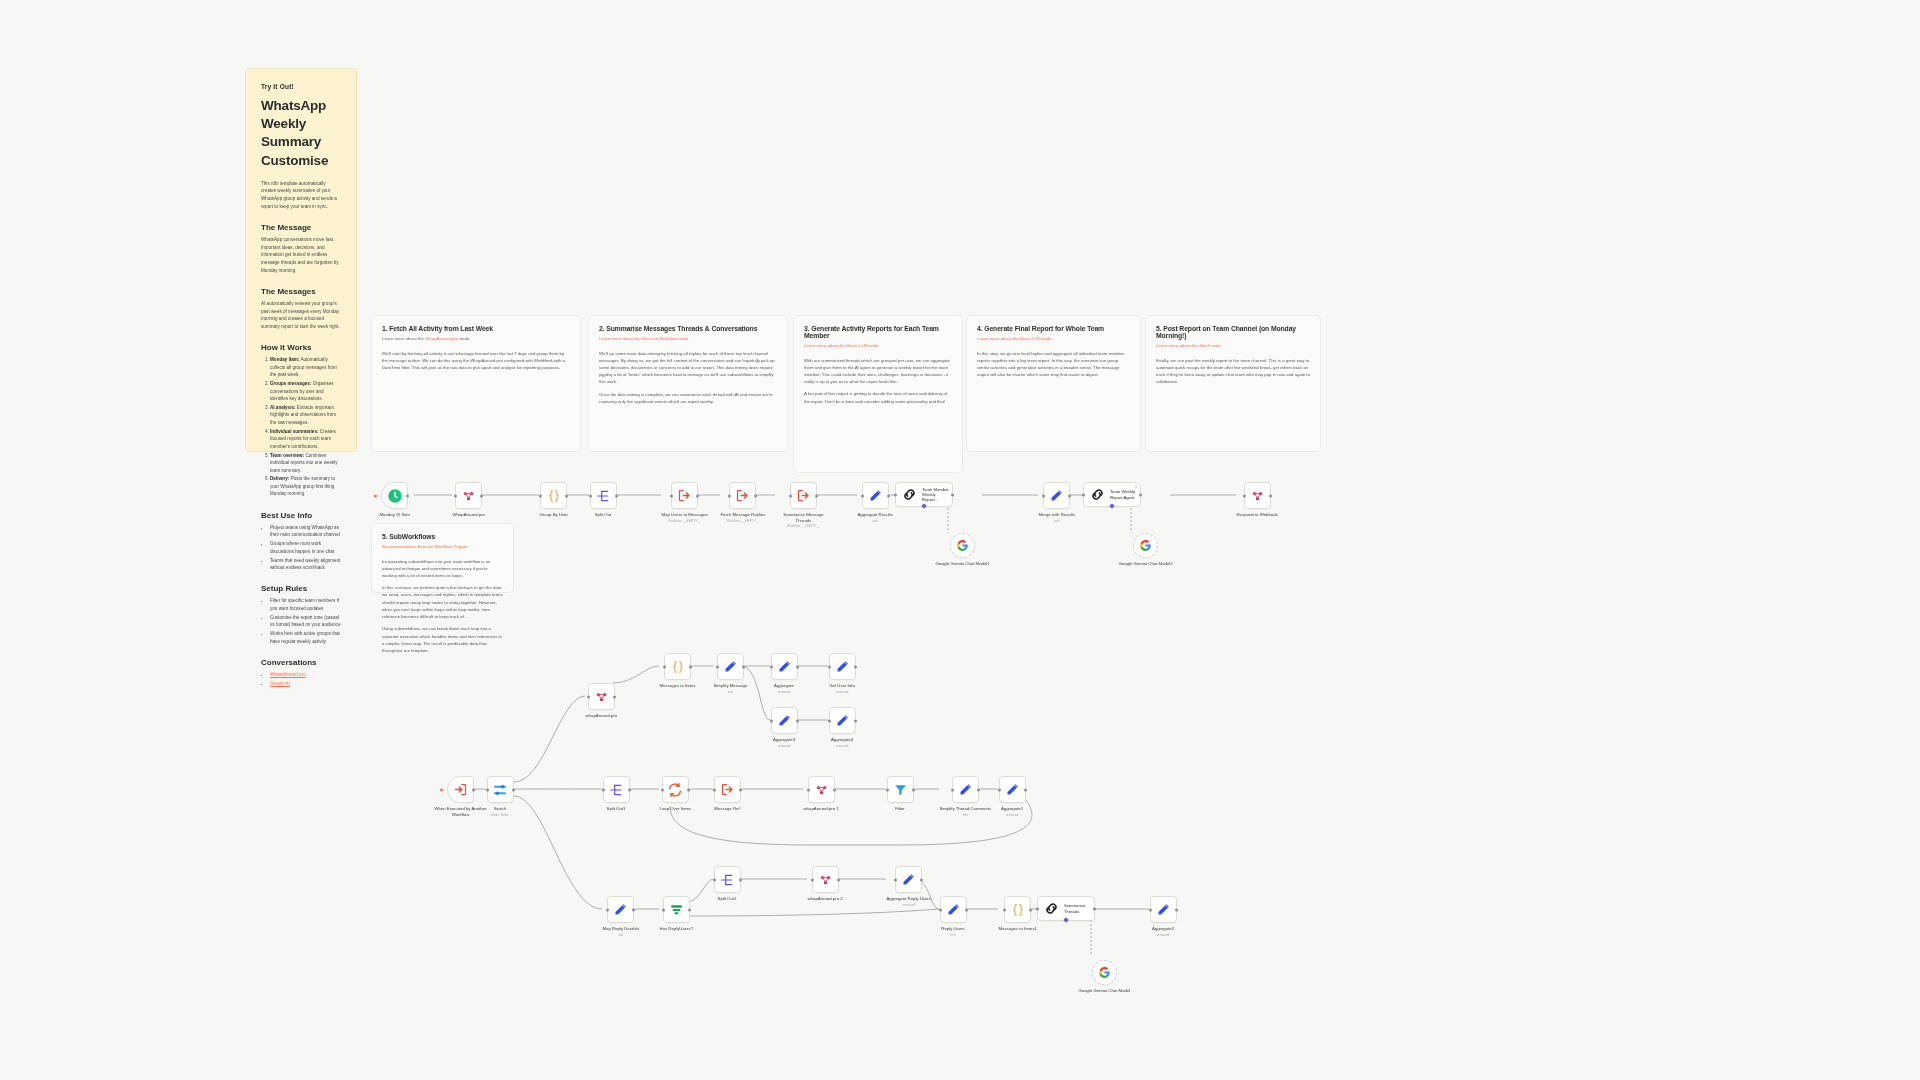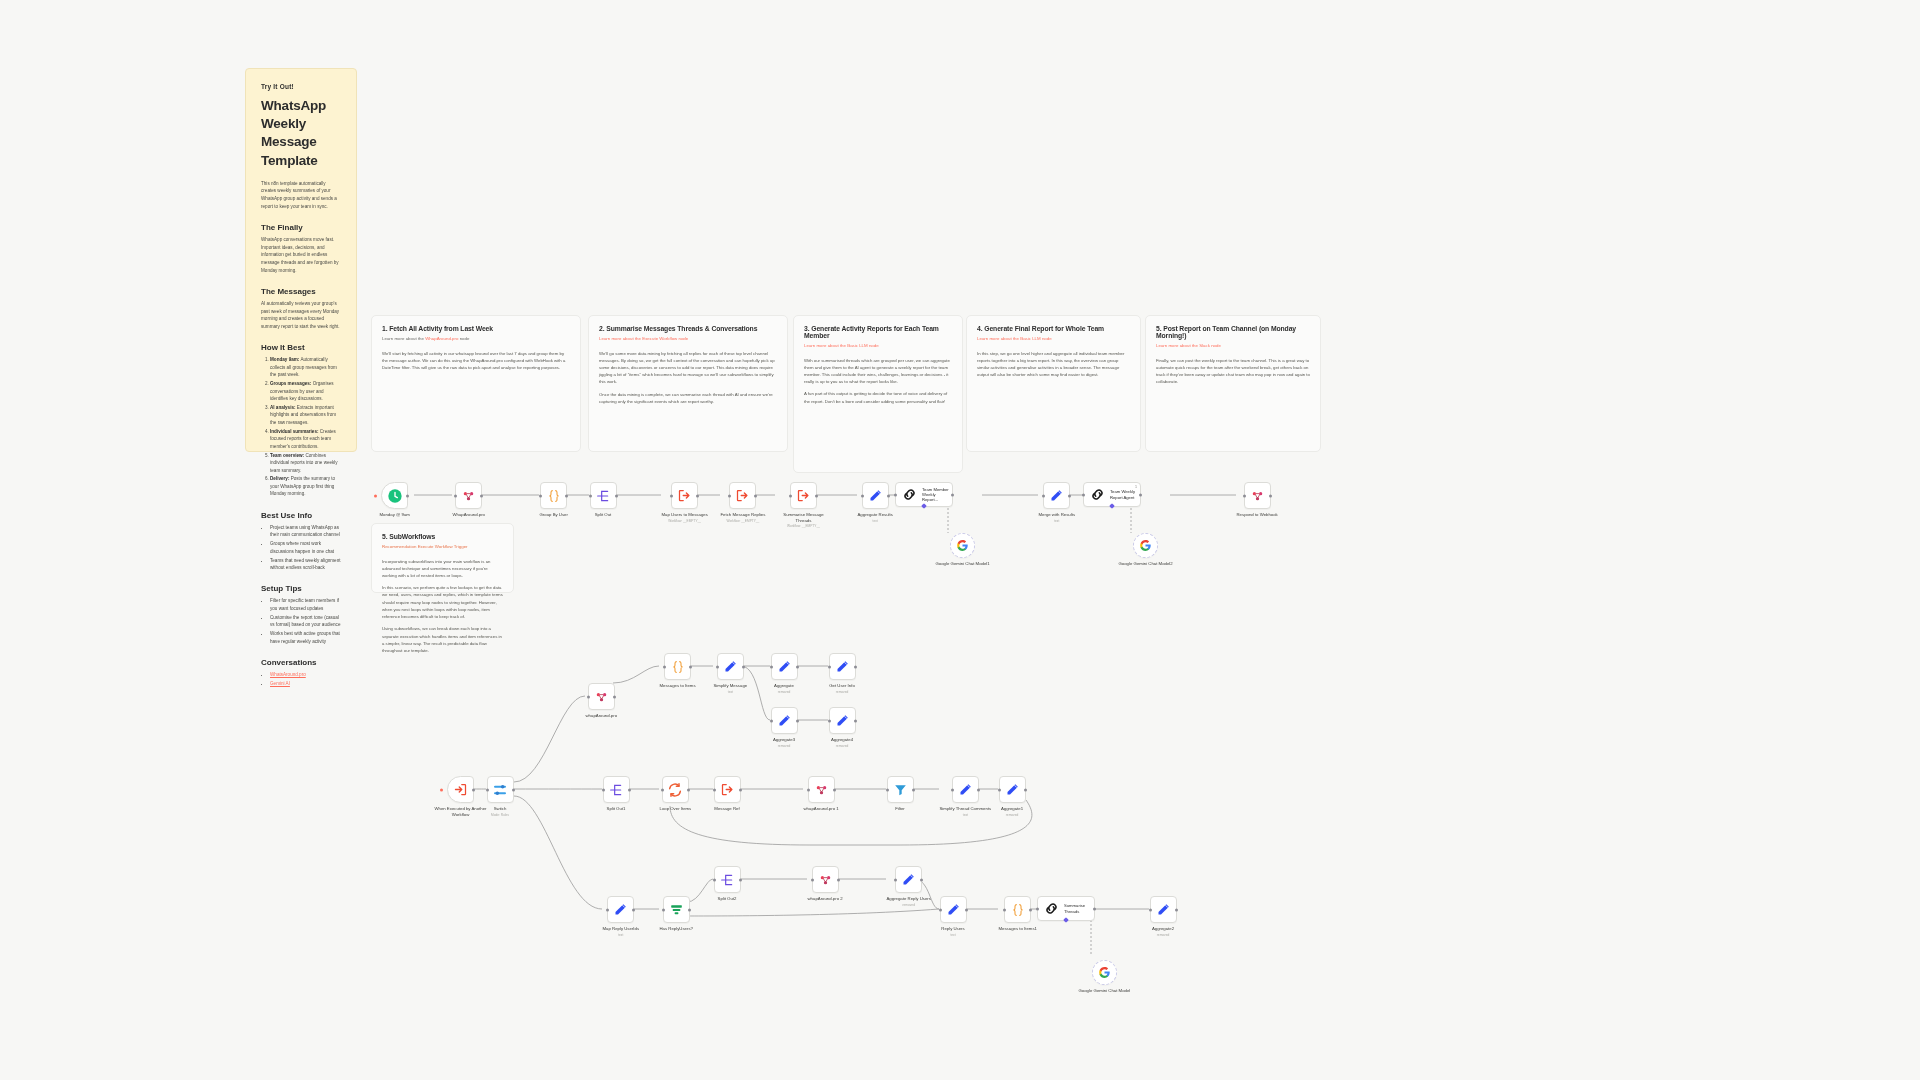--- a/index.html
+++ b/index.html
@@ -149,7 +149,7 @@
 
   <div class="sticky" style="left:245px;top:68px;width:112px;height:384px;">
     <div class="eyebrow">Try It Out!</div>
-    <h1>WhatsApp Weekly Message Template</h1>
+    <h1>WhatsApp Weekly Summary Customise</h1>
     <p>This n8n template automatically creates weekly summaries of your WhatsApp group activity and sends a report to keep your team in sync.</p>
 
     <h2>The Finally</h2>

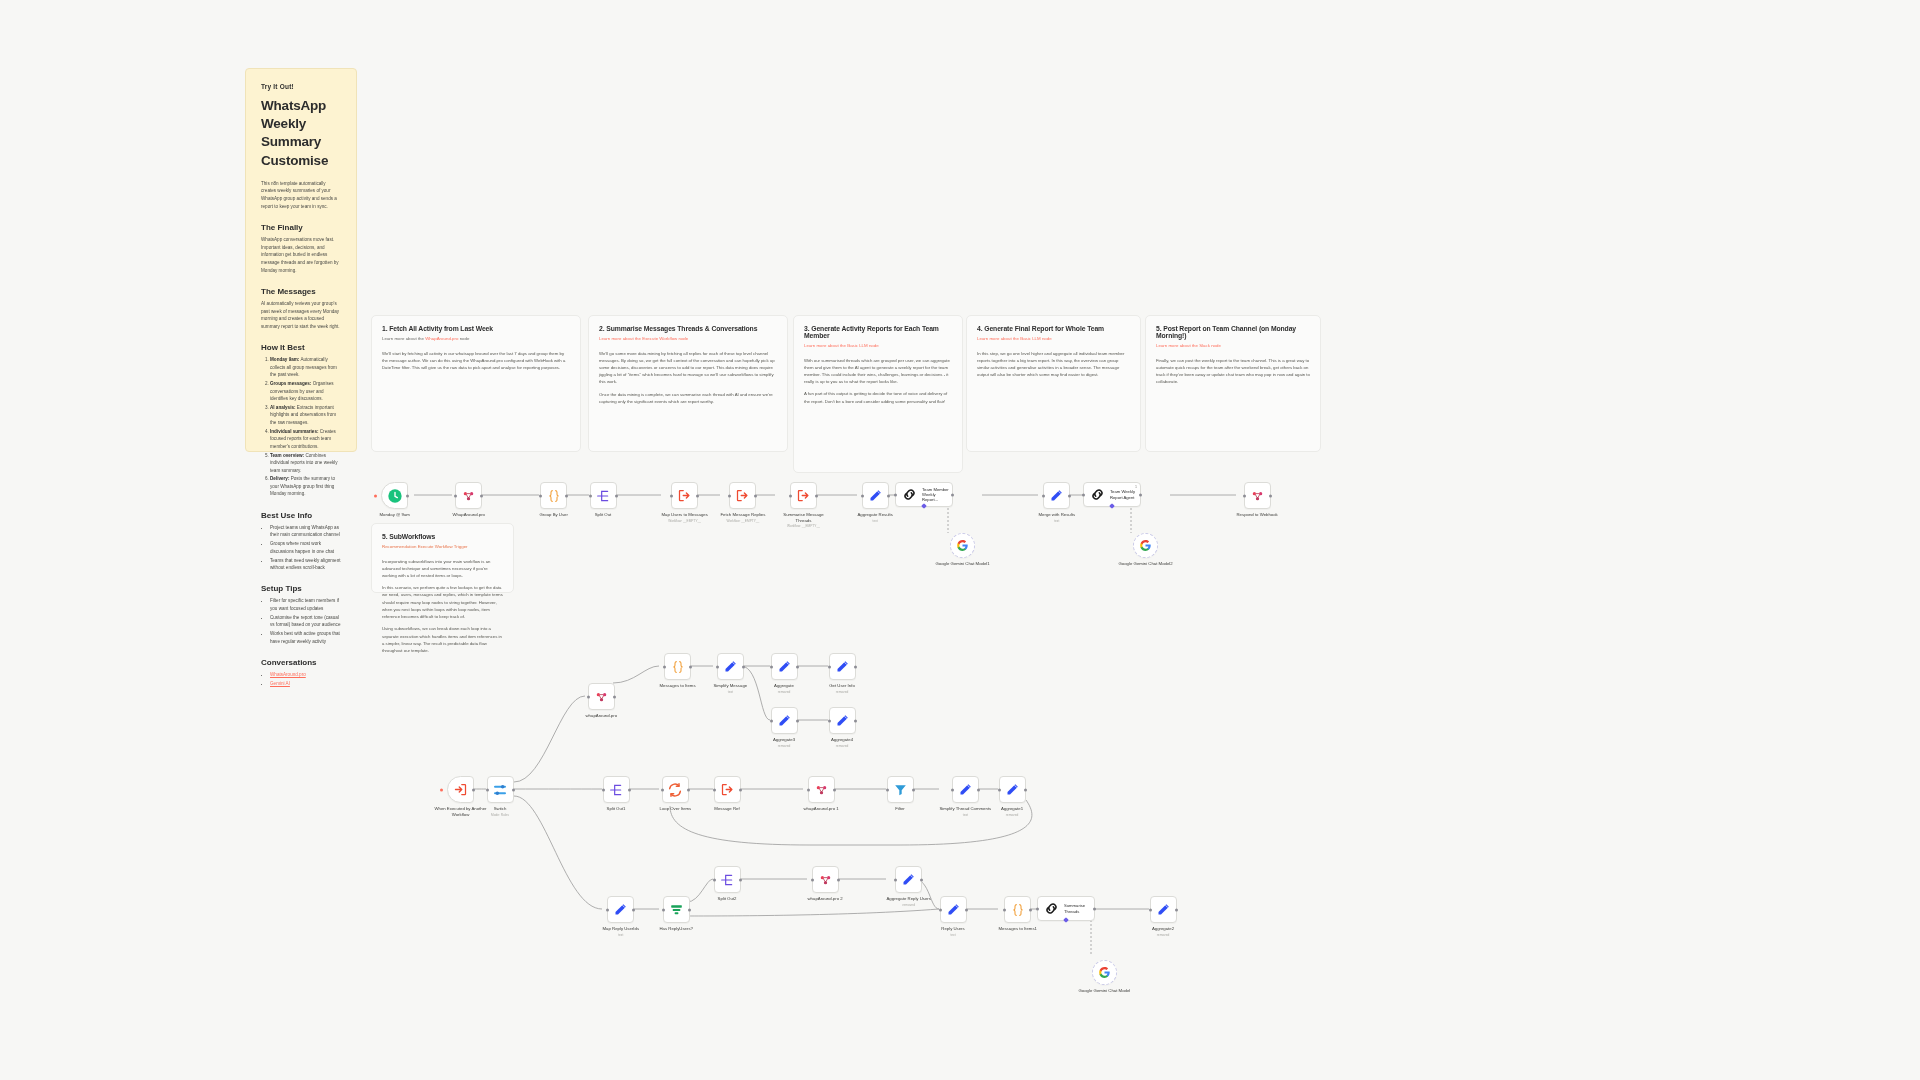--- a/index.html
+++ b/index.html
@@ -152,7 +152,7 @@
     <h1>WhatsApp Weekly Summary Customise</h1>
     <p>This n8n template automatically creates weekly summaries of your WhatsApp group activity and sends a report to keep your team in sync.</p>
 
-    <h2>The Finally</h2>
+    <h2>The Message</h2>
     <p>WhatsApp conversations move fast. Important ideas, decisions, and information get buried in endless message threads and are forgotten by Monday morning.</p>
 
     <h2>The Messages</h2>

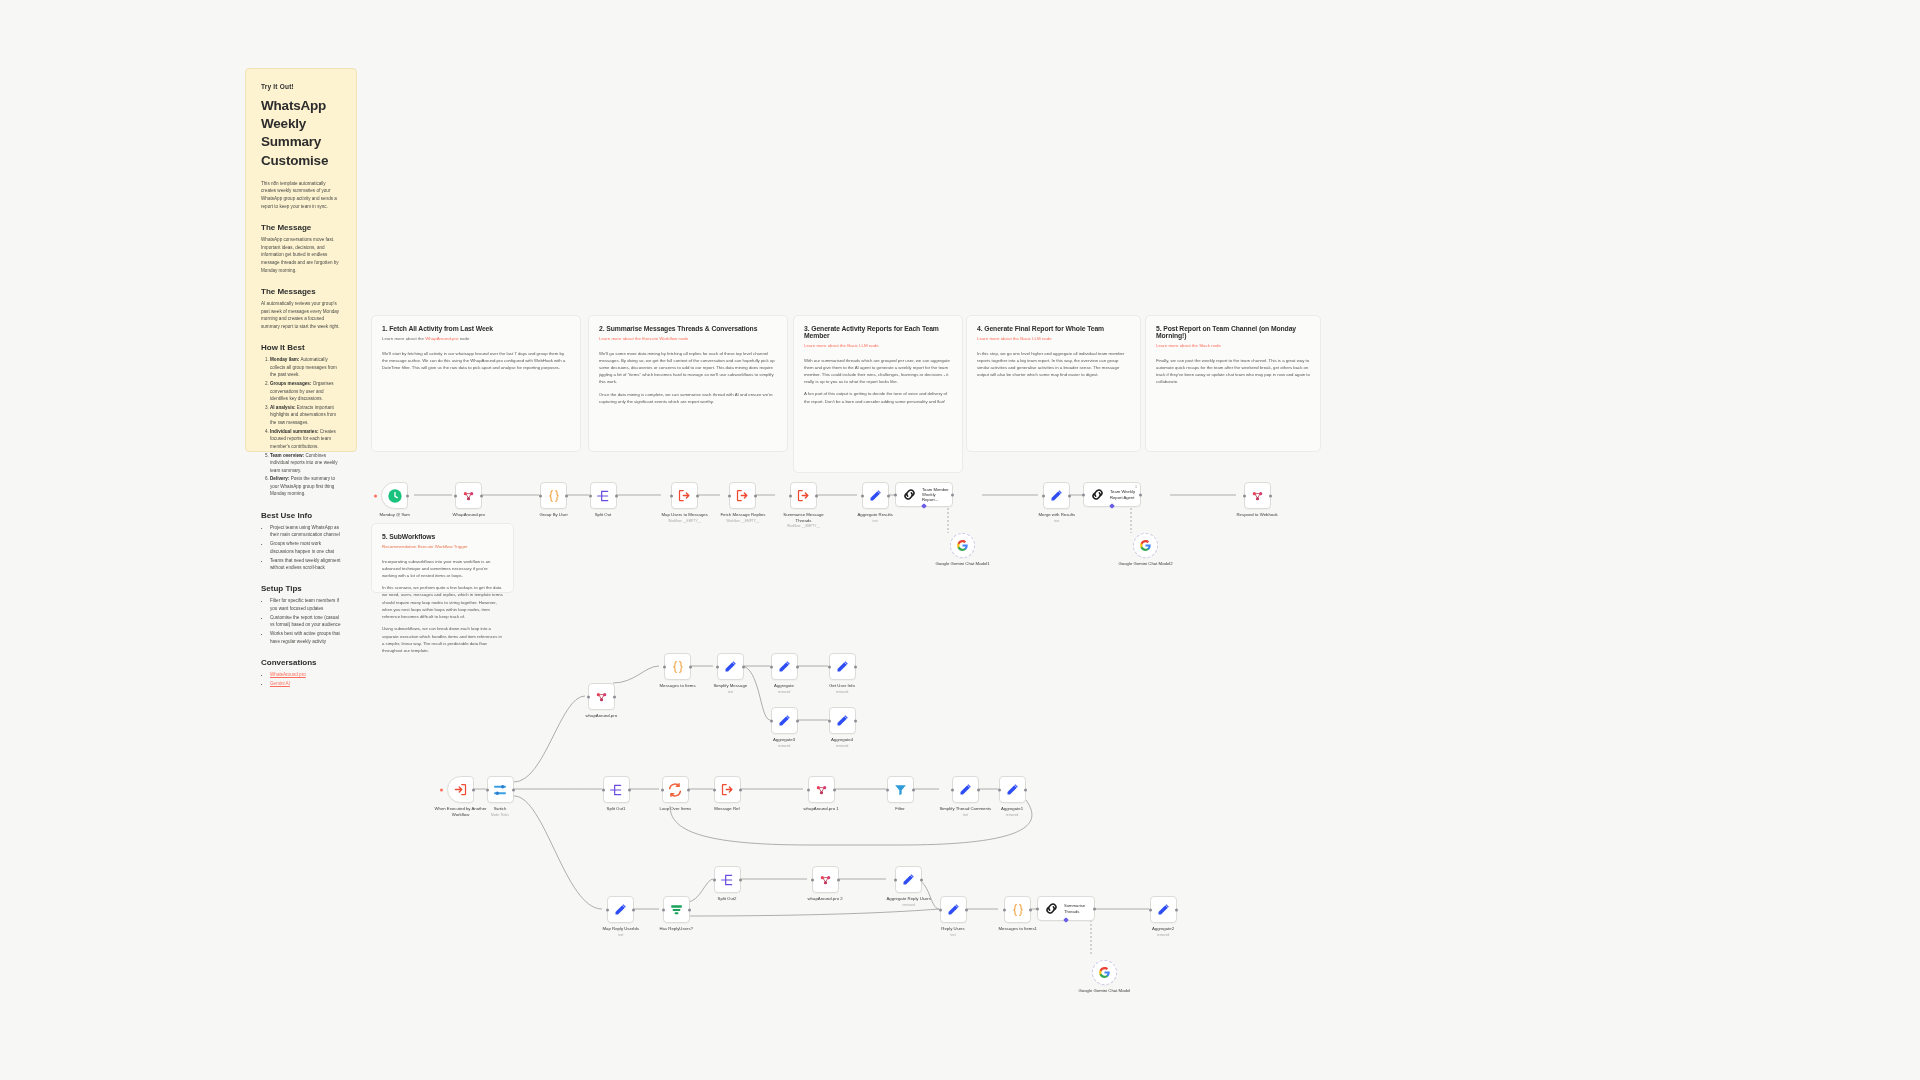--- a/index.html
+++ b/index.html
@@ -158,7 +158,7 @@
     <h2>The Messages</h2>
     <p>AI automatically reviews your group's past week of messages every Monday morning and creates a focused summary report to start the week right.</p>
 
-    <h2>How It Best</h2>
+    <h2>How It Works</h2>
     <ol id="how-list">
         <li><b>Monday 9am:</b><span> Automatically collects all group messages from the past week.</span></li>
         <li><b>Groups messages:</b><span> Organises conversations by user and identifies key discussions.</span></li>

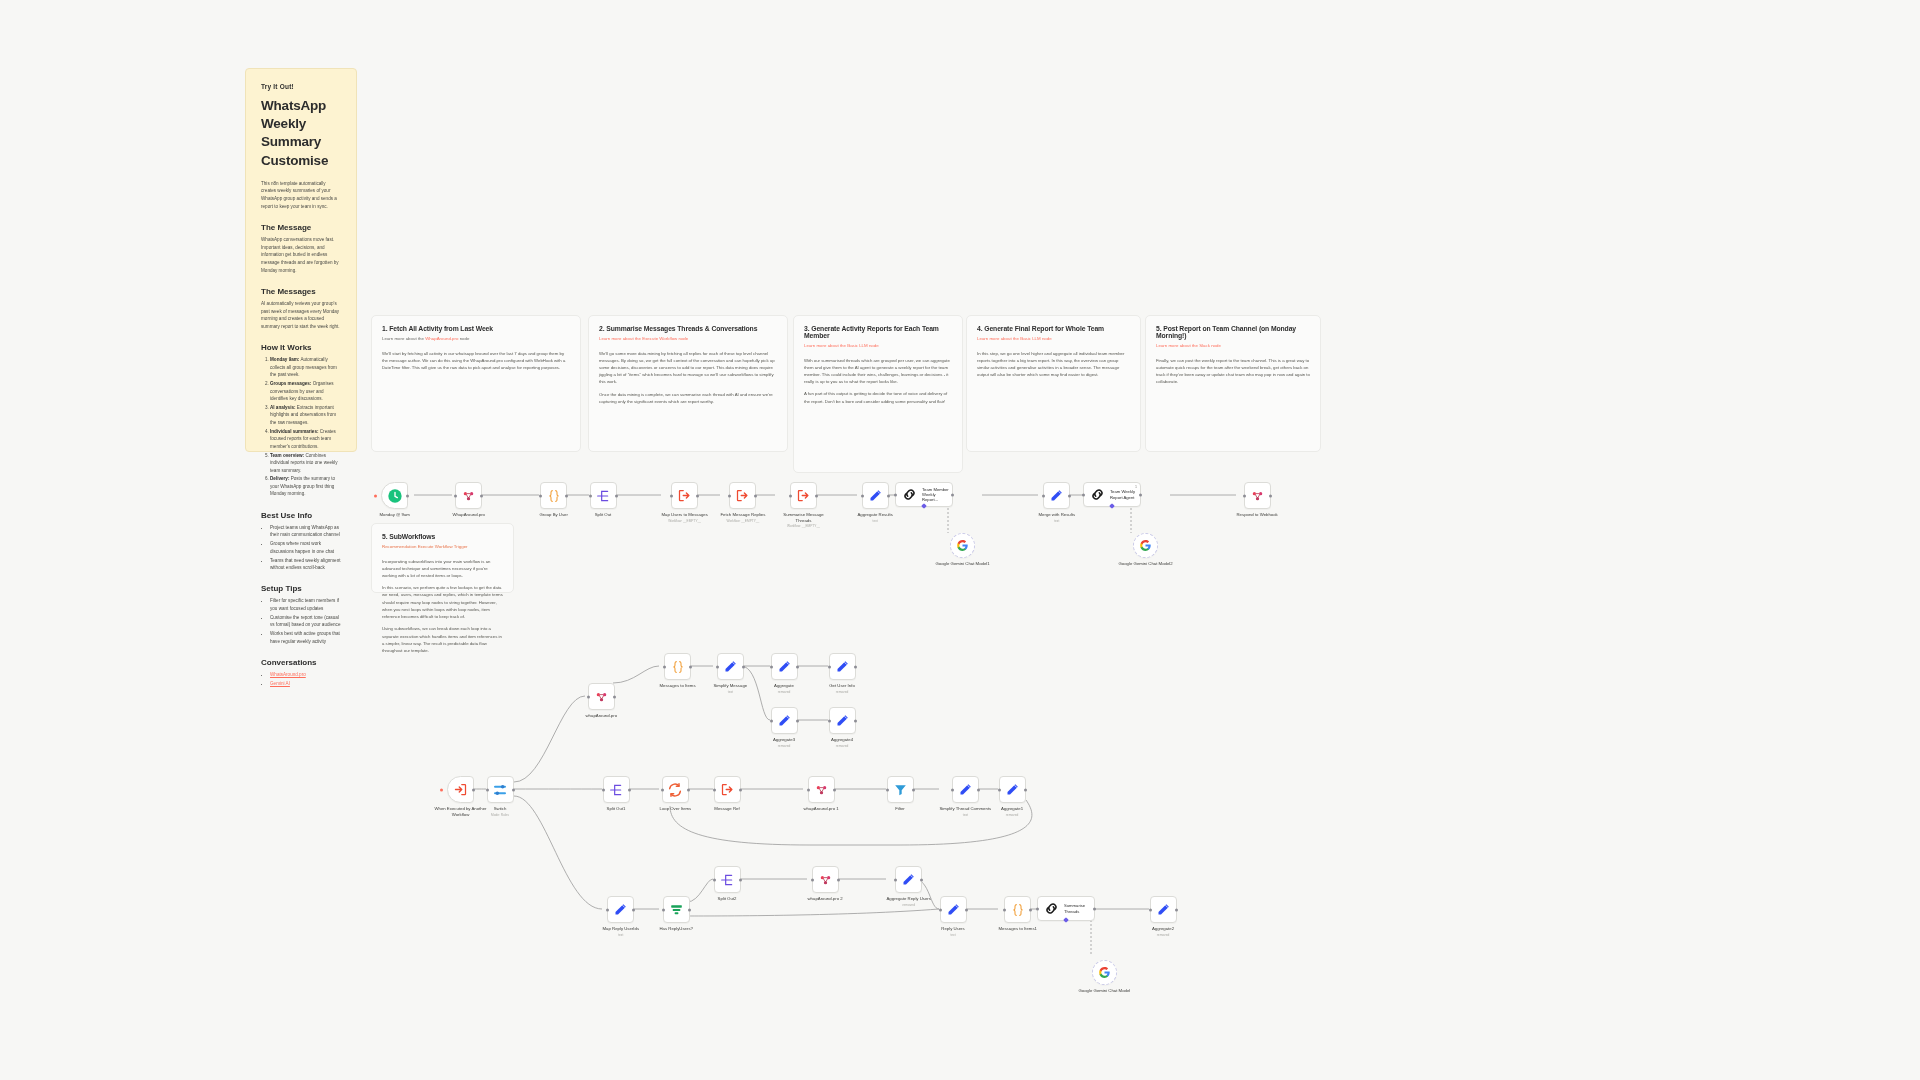--- a/index.html
+++ b/index.html
@@ -175,7 +175,7 @@
         <li>Teams that need weekly alignment without endless scroll-back</li>
       </ul>
 
-    <h2>Setup Tips</h2>
+    <h2>Setup Rules</h2>
     <ul id="setup-list">
         <li>Filter for specific team members if you want focused updates</li>
         <li>Customise the report tone (casual vs formal) based on your audience</li>

